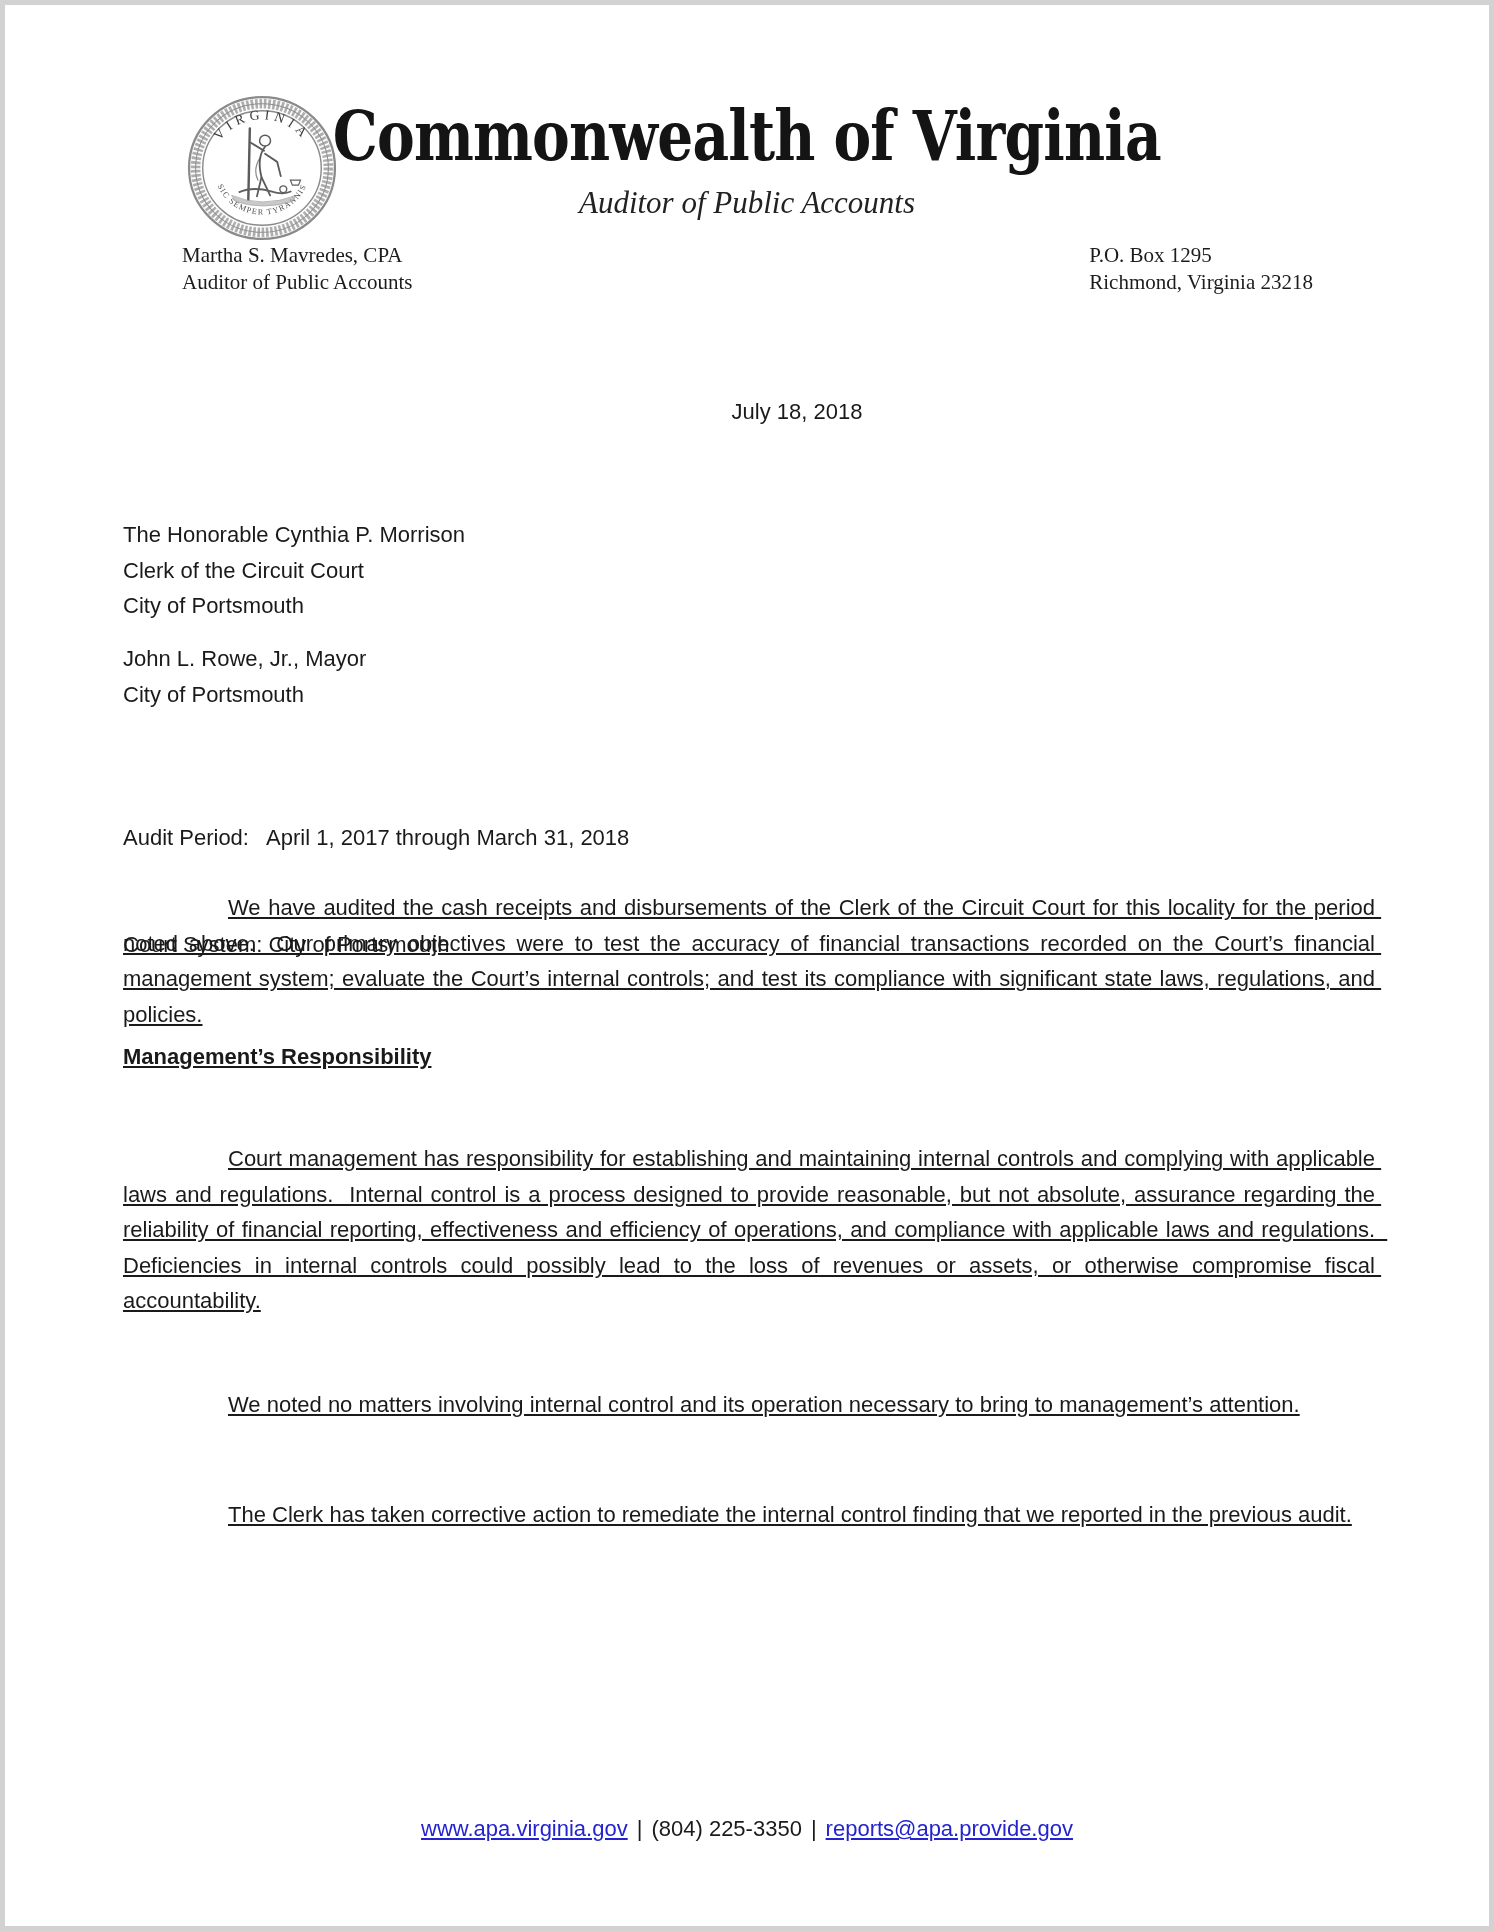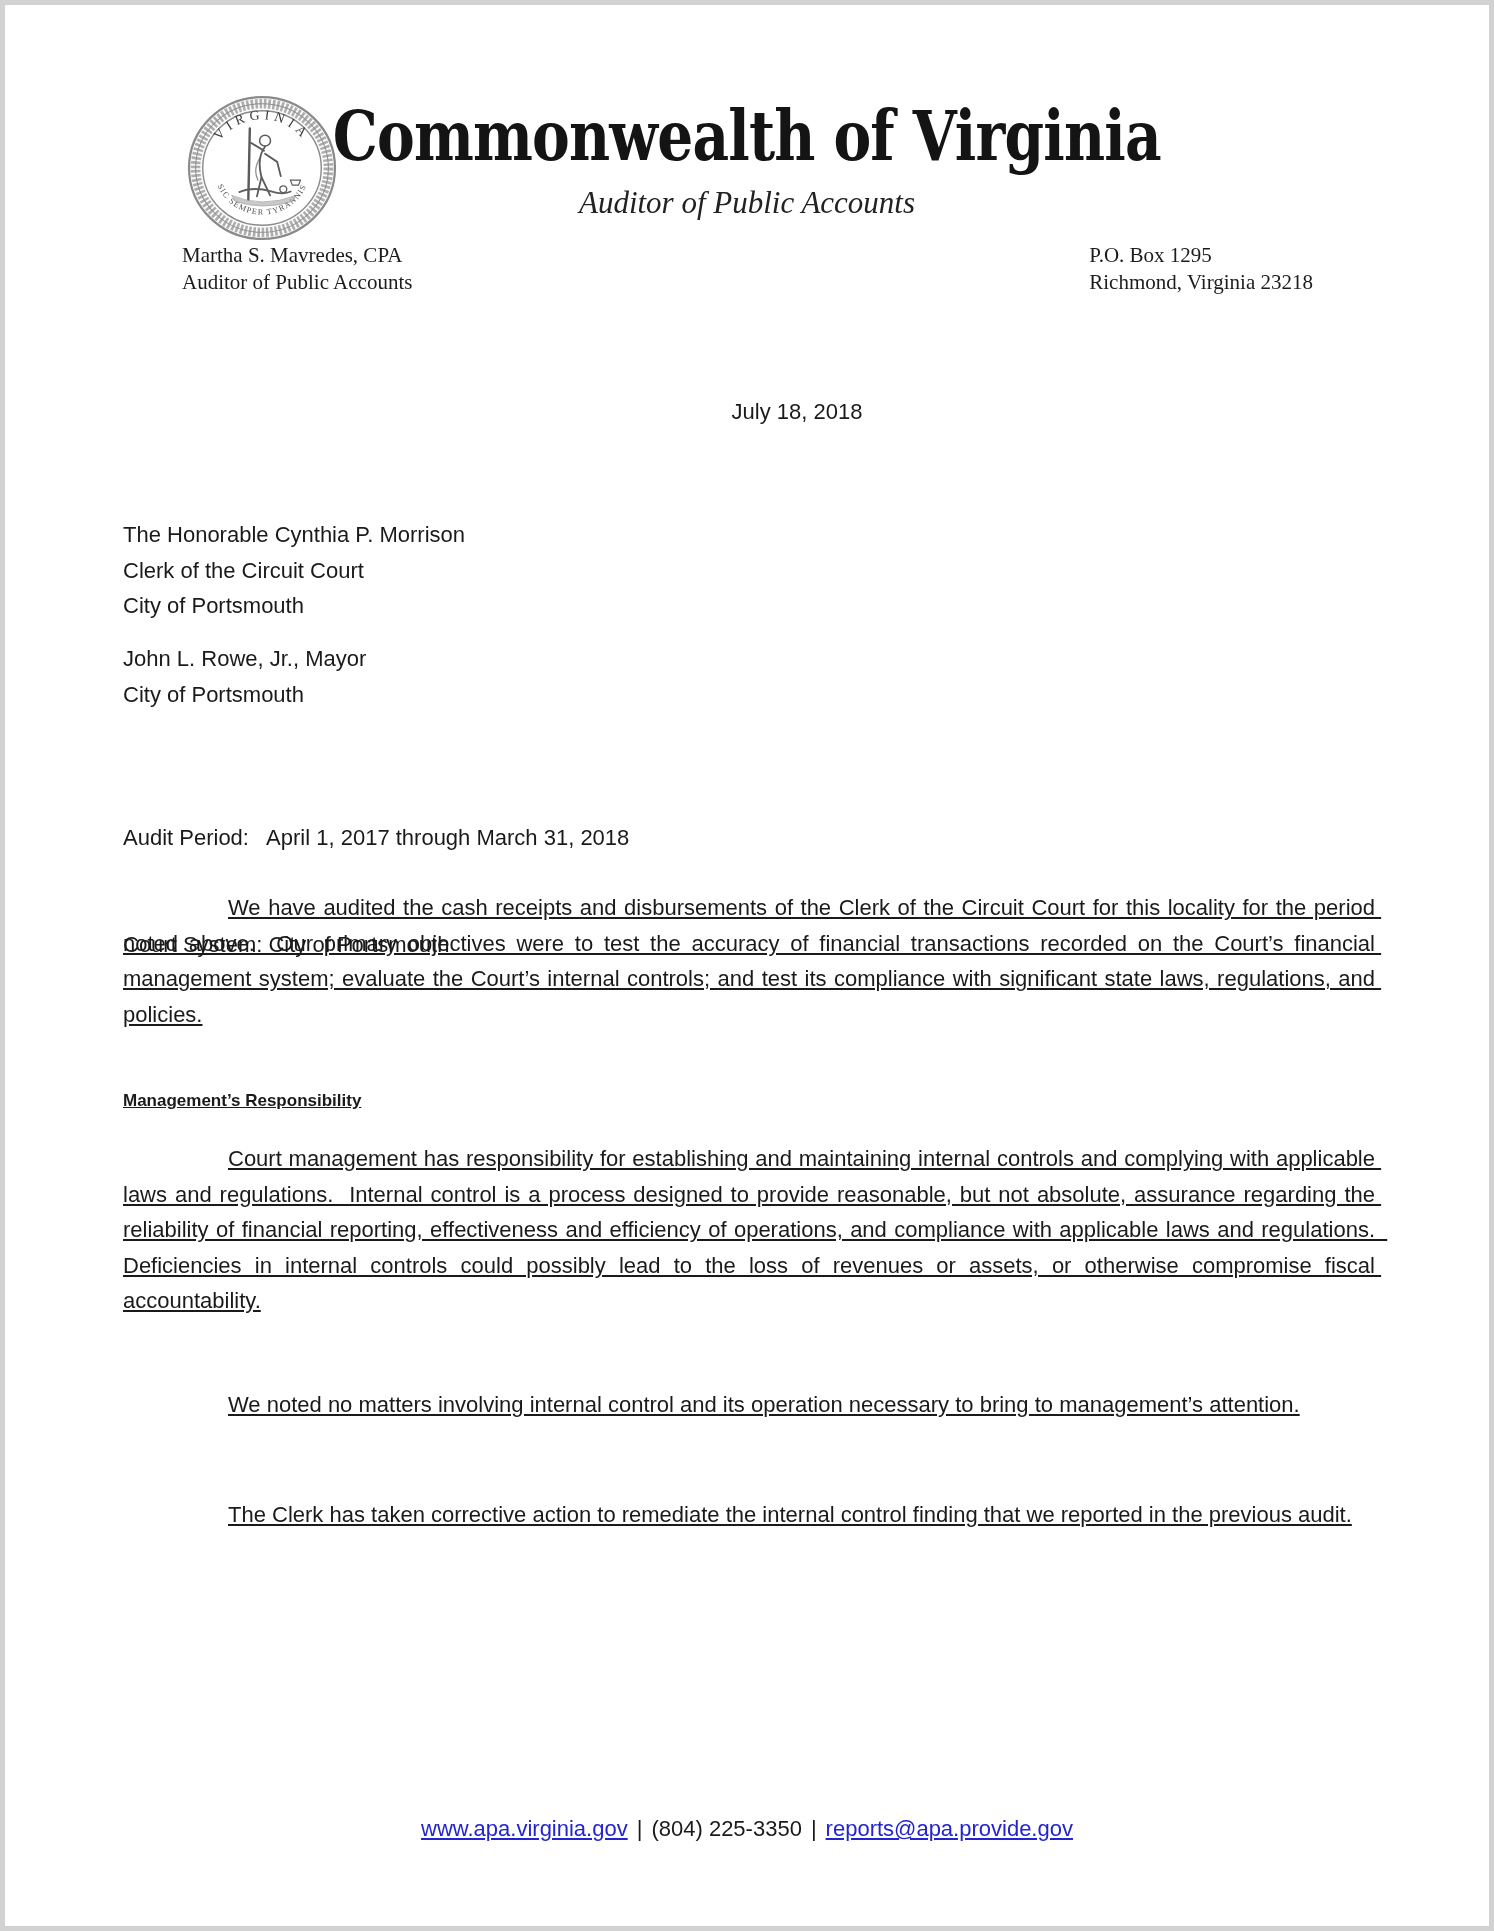--- a/index.html
+++ b/index.html
@@ -58,8 +58,8 @@
   .para.indent { text-indent:105px; }
   .p1 { top:885px; }
   .section-heading {
-    position:absolute; left:118px; top:1086px;
-    font-size:17px; font-weight:bold; text-decoration:underline;
+    position:absolute; left:118px; top:1039px;
+    font-size:22px; font-weight:bold; text-decoration:underline;
   }
   .p2 { top:1136px; }
   .p3 { top:1382px; }

